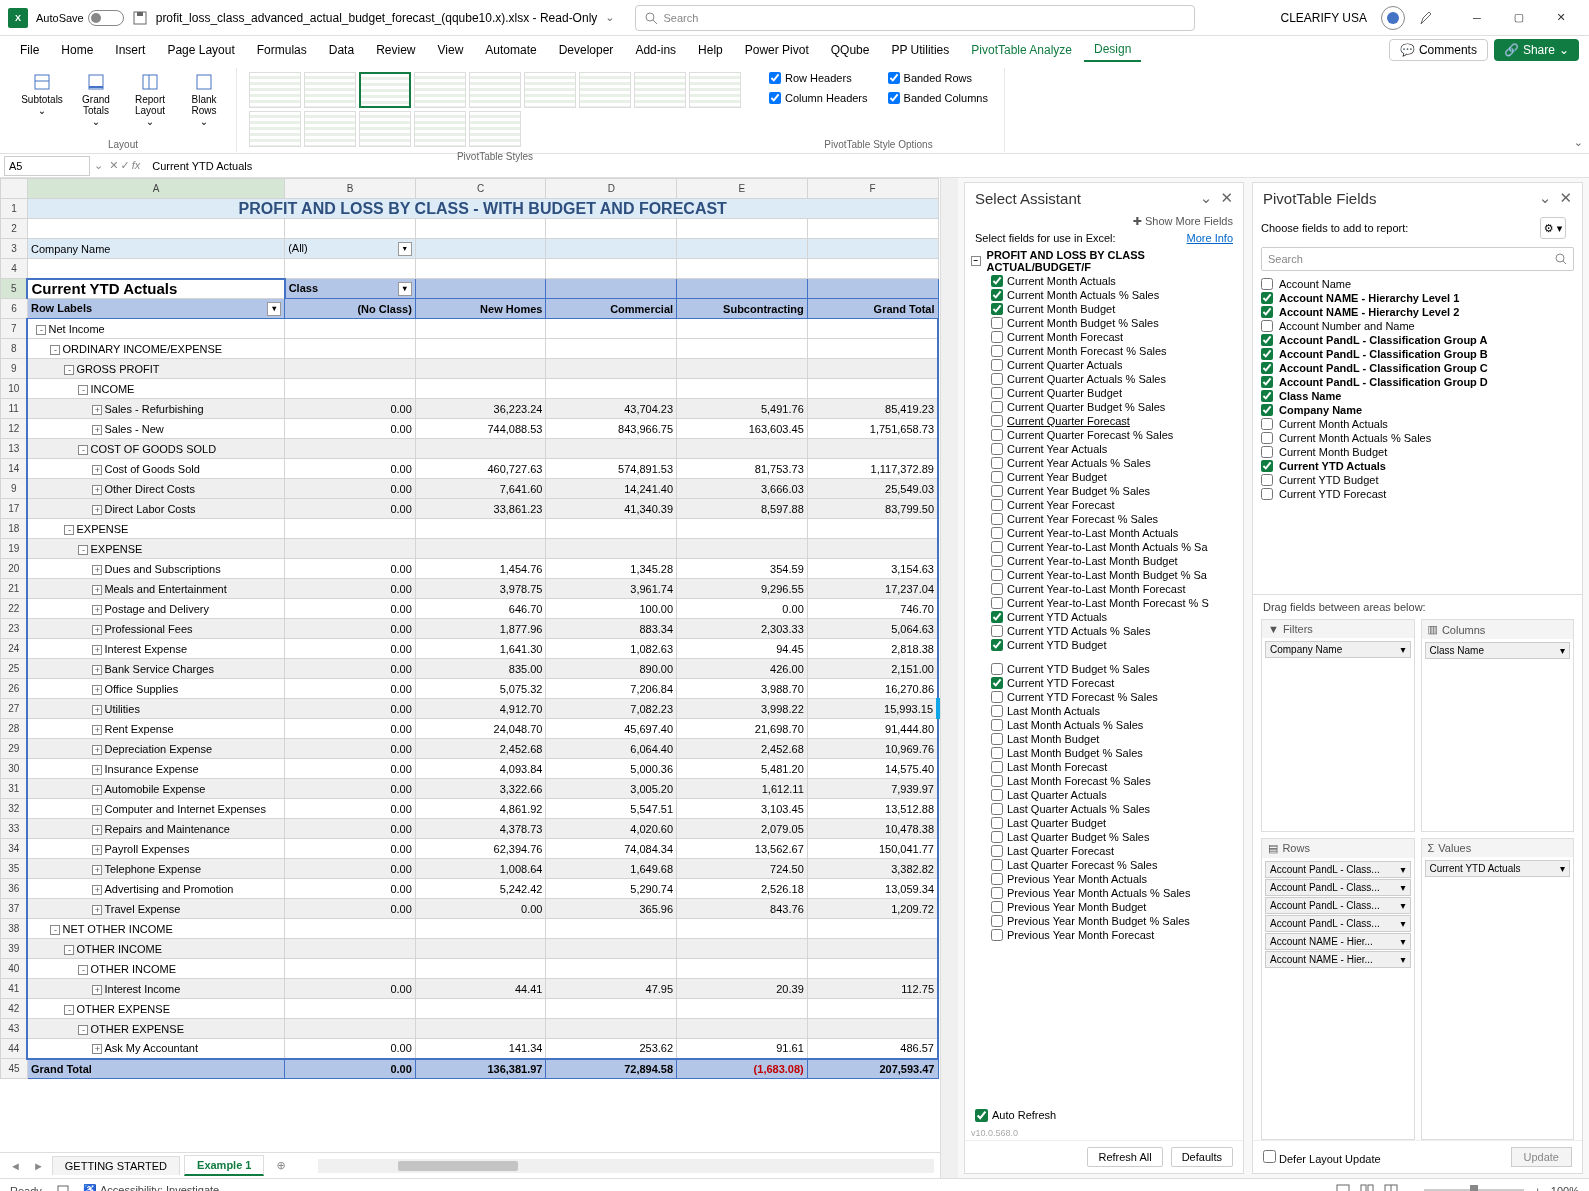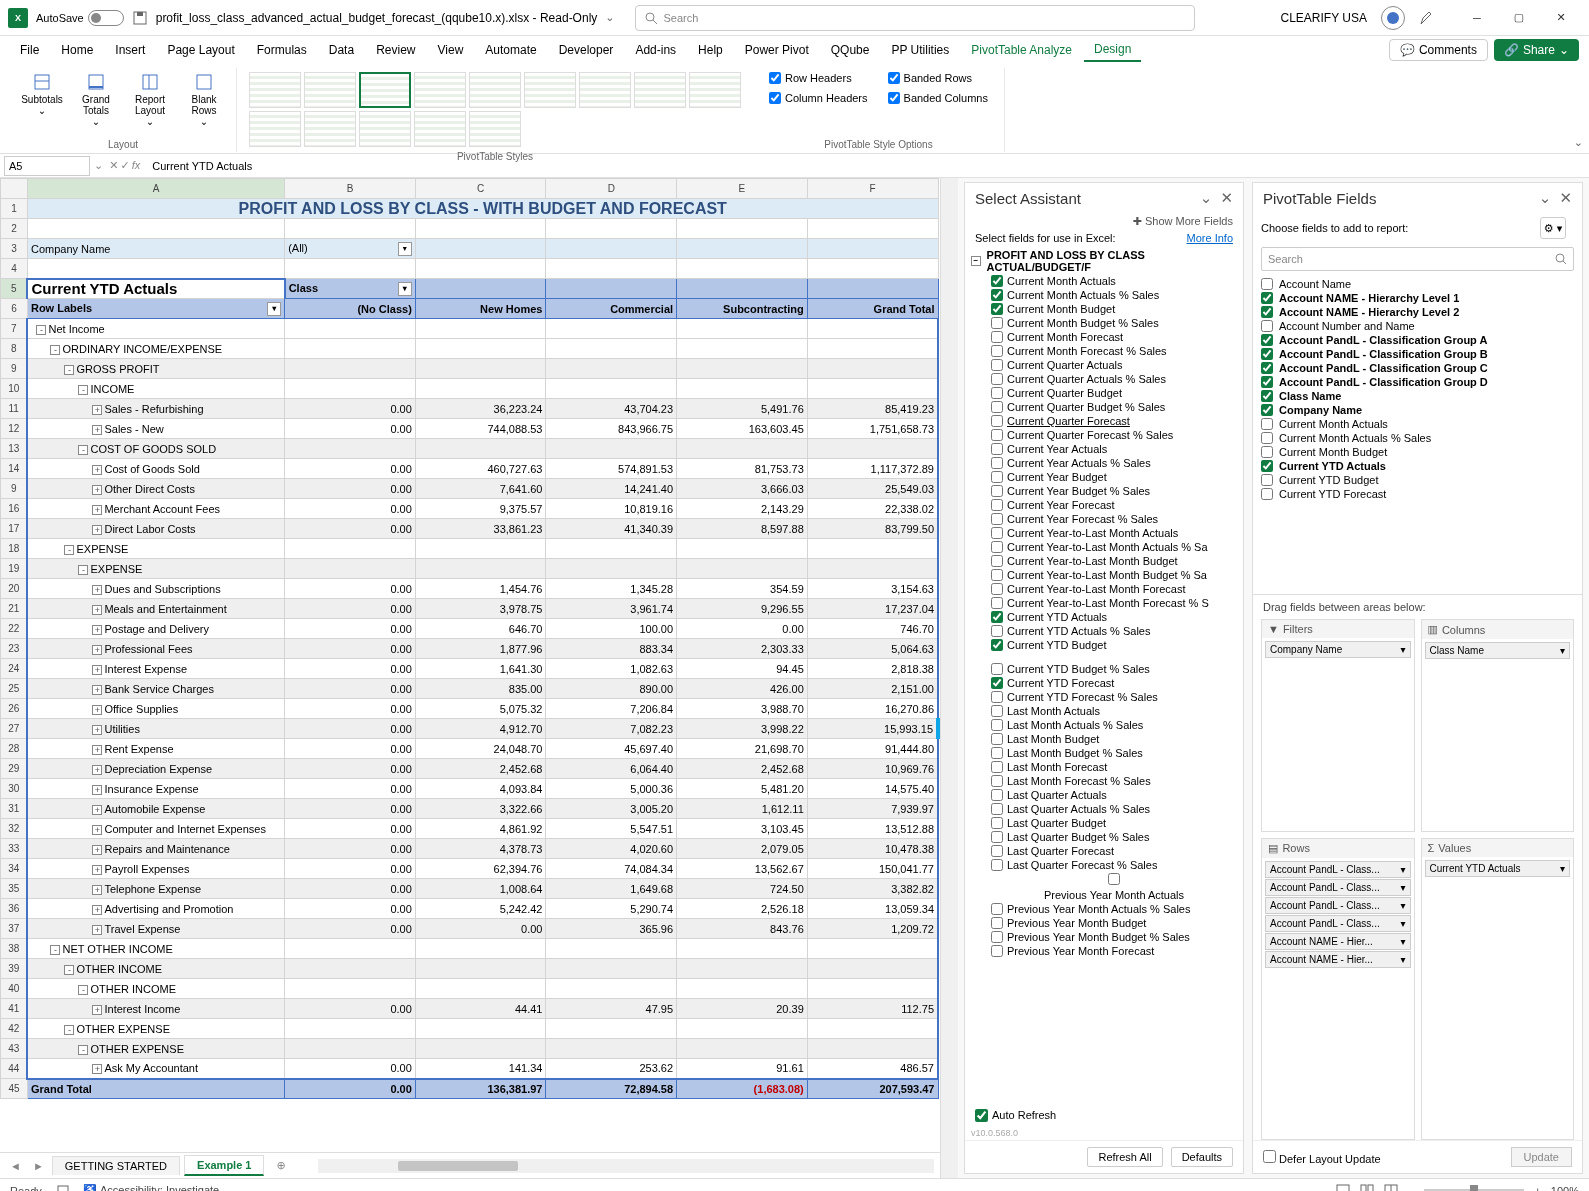--- a/index.html
+++ b/index.html
@@ -418,15 +418,6 @@
               <td class="num" style="">3,666.03</td>
               <td class="num" style="border-right:2px solid #4472c4">25,549.03</td>
             </tr>
-            <tr>
-              <th class="rowh">16</th>
-              <td style="padding-left:64px;border-left:2px solid #4472c4"><span class="exp">+</span>Merchant Account Fees</td>
-              <td class="num" style="">0.00</td>
-              <td class="num" style="">9,375.57</td>
-              <td class="num" style="">10,819.16</td>
-              <td class="num" style="">2,143.29</td>
-              <td class="num" style="border-right:2px solid #4472c4">22,338.02</td>
-            </tr>
             <tr class="band">
               <th class="rowh">17</th>
               <td style="padding-left:64px;border-left:2px solid #4472c4"><span class="exp">+</span>Direct Labor Costs</td>

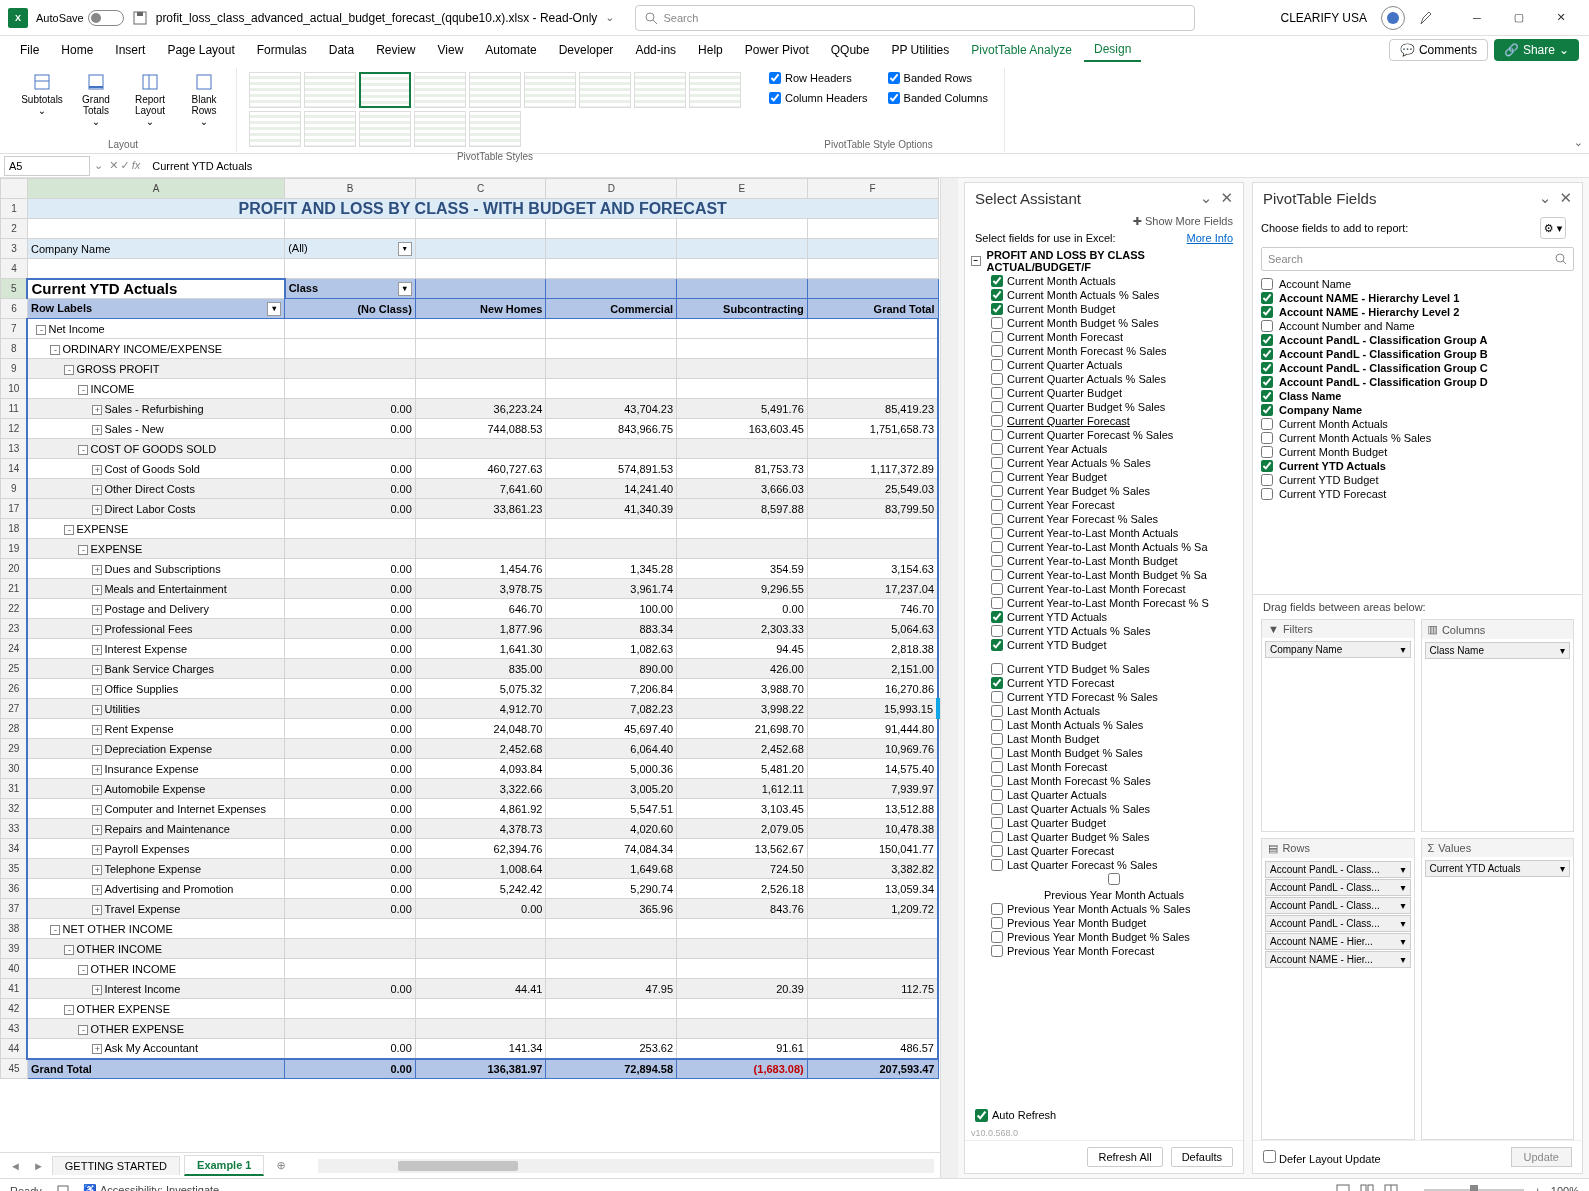--- a/index.html
+++ b/index.html
@@ -882,7 +882,7 @@
             <input type="checkbox" class="chk-green" style="">
             <span>Last Quarter Forecast % Sales</span>
           </div>
-          <div class="field-item" style="padding-left: 20px; flex-direction: column;">
+          <div class="field-item" style="padding-left: 20px;">
             <input type="checkbox" class="chk-green" style="">
             <span>Previous Year Month Actuals</span>
           </div>

